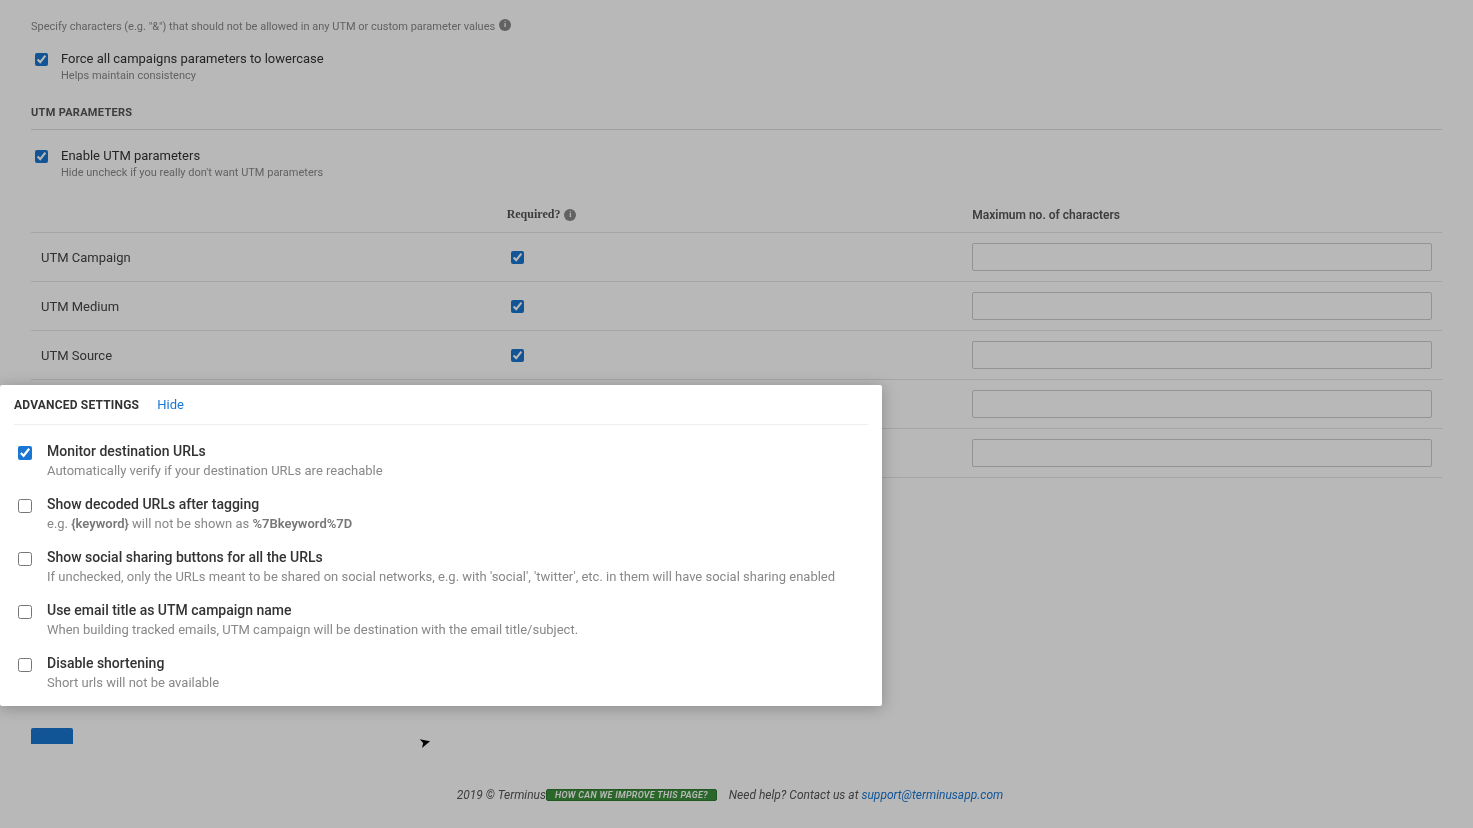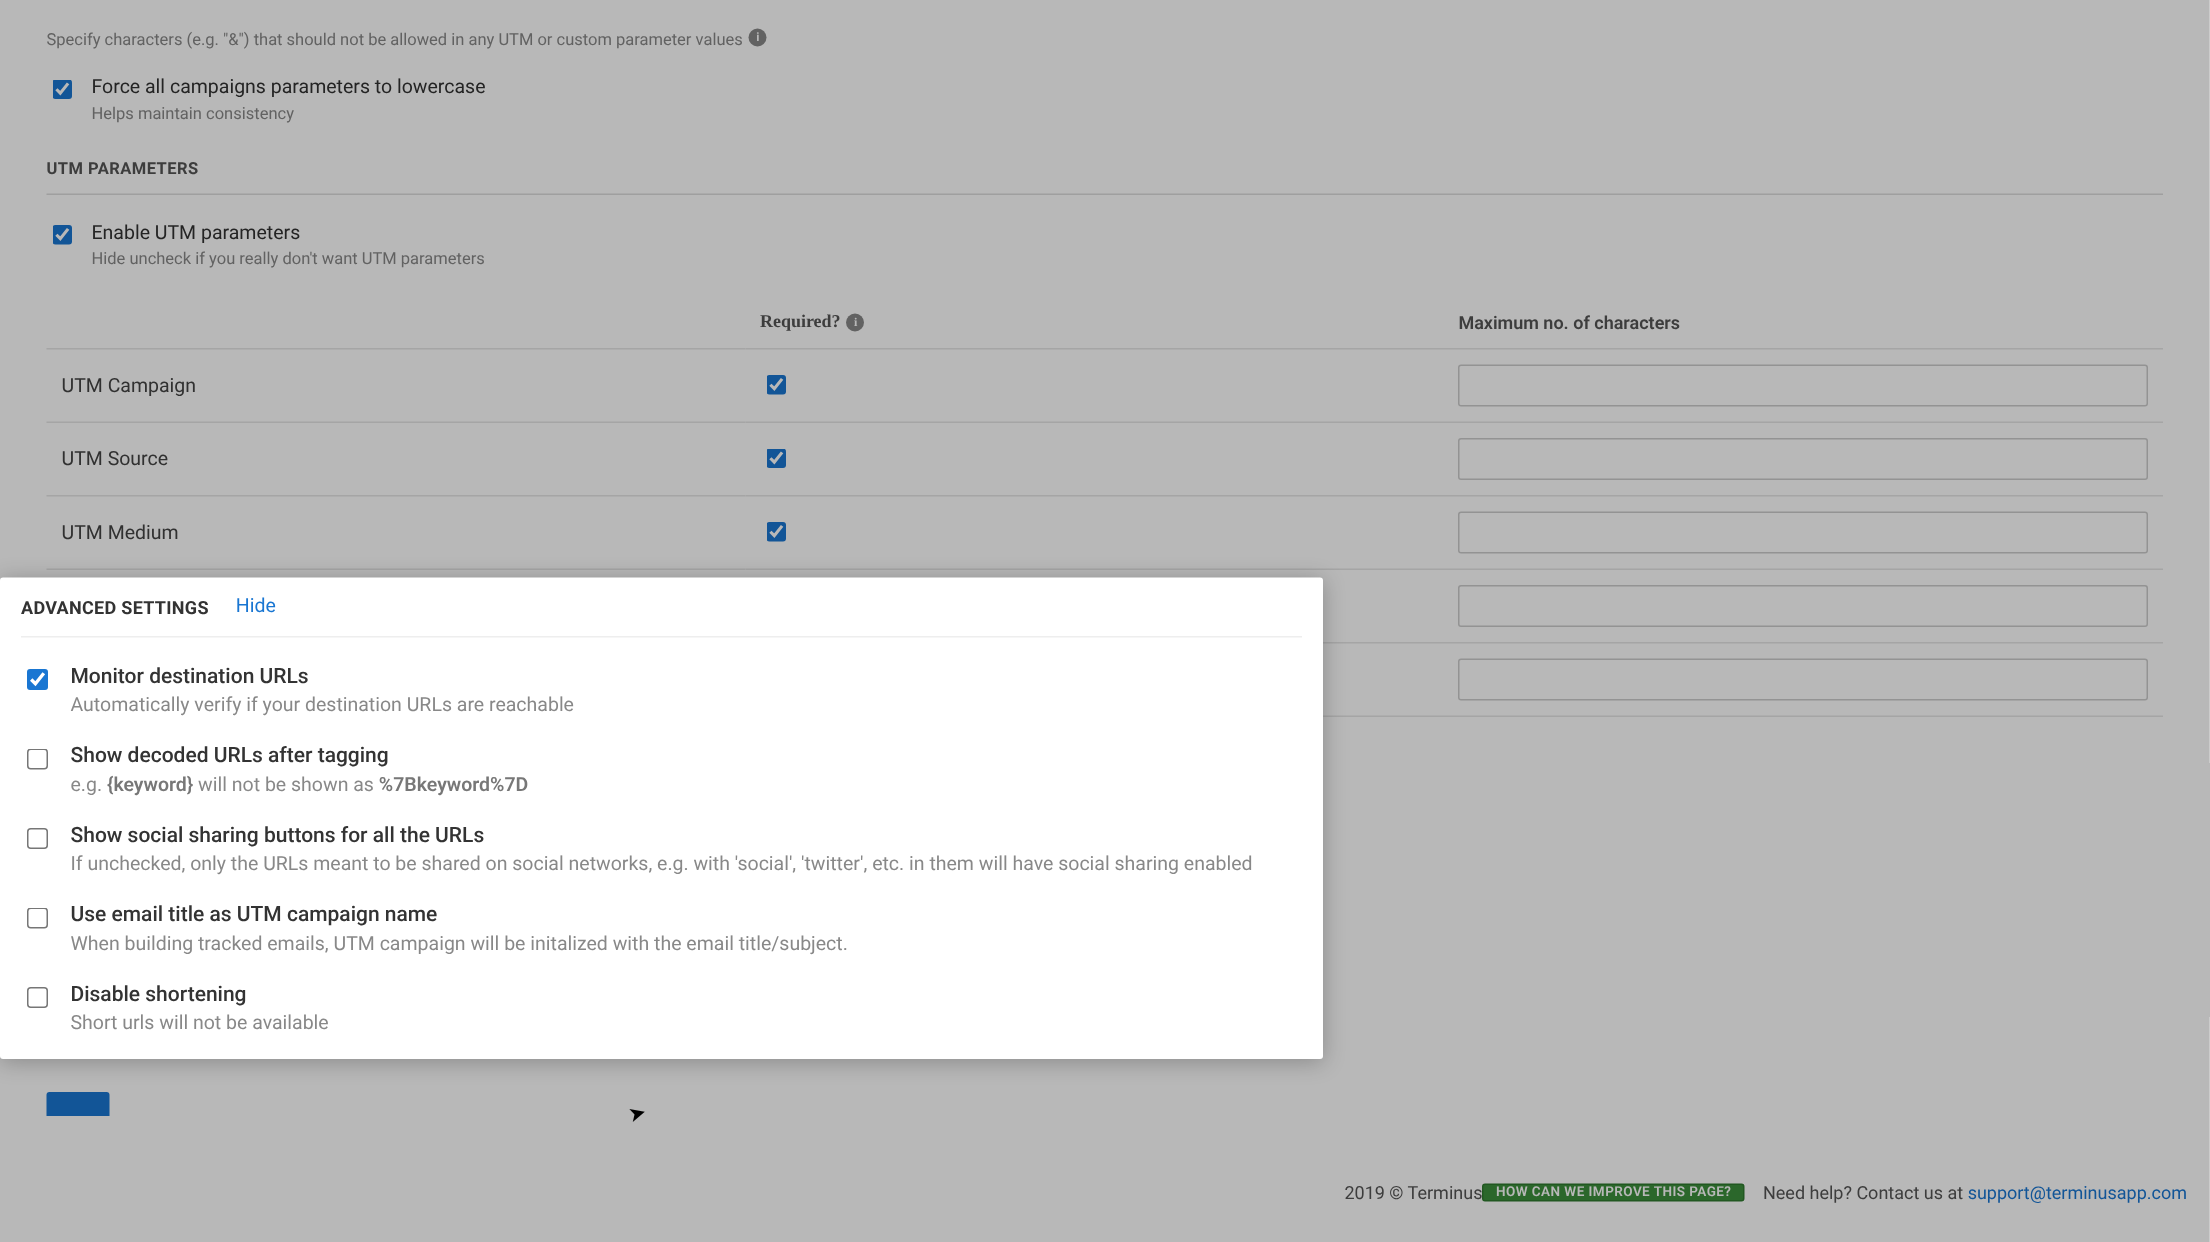--- a/index.html
+++ b/index.html
@@ -282,12 +282,12 @@
             <td><input type="text" style=""></td>
           </tr>
           <tr>
+            <td>UTM Medium</td>
+            <td><input type="checkbox" checked="" style=""></td>
+            <td><input type="text" style=""></td>
+          </tr>
+          <tr>
             <td>UTM Source</td>
-            <td><input type="checkbox" checked="" style=""></td>
-            <td><input type="text" style=""></td>
-          </tr>
-          <tr>
-            <td>UTM Medium</td>
             <td><input type="checkbox" checked="" style=""></td>
             <td><input type="text" style=""></td>
           </tr>

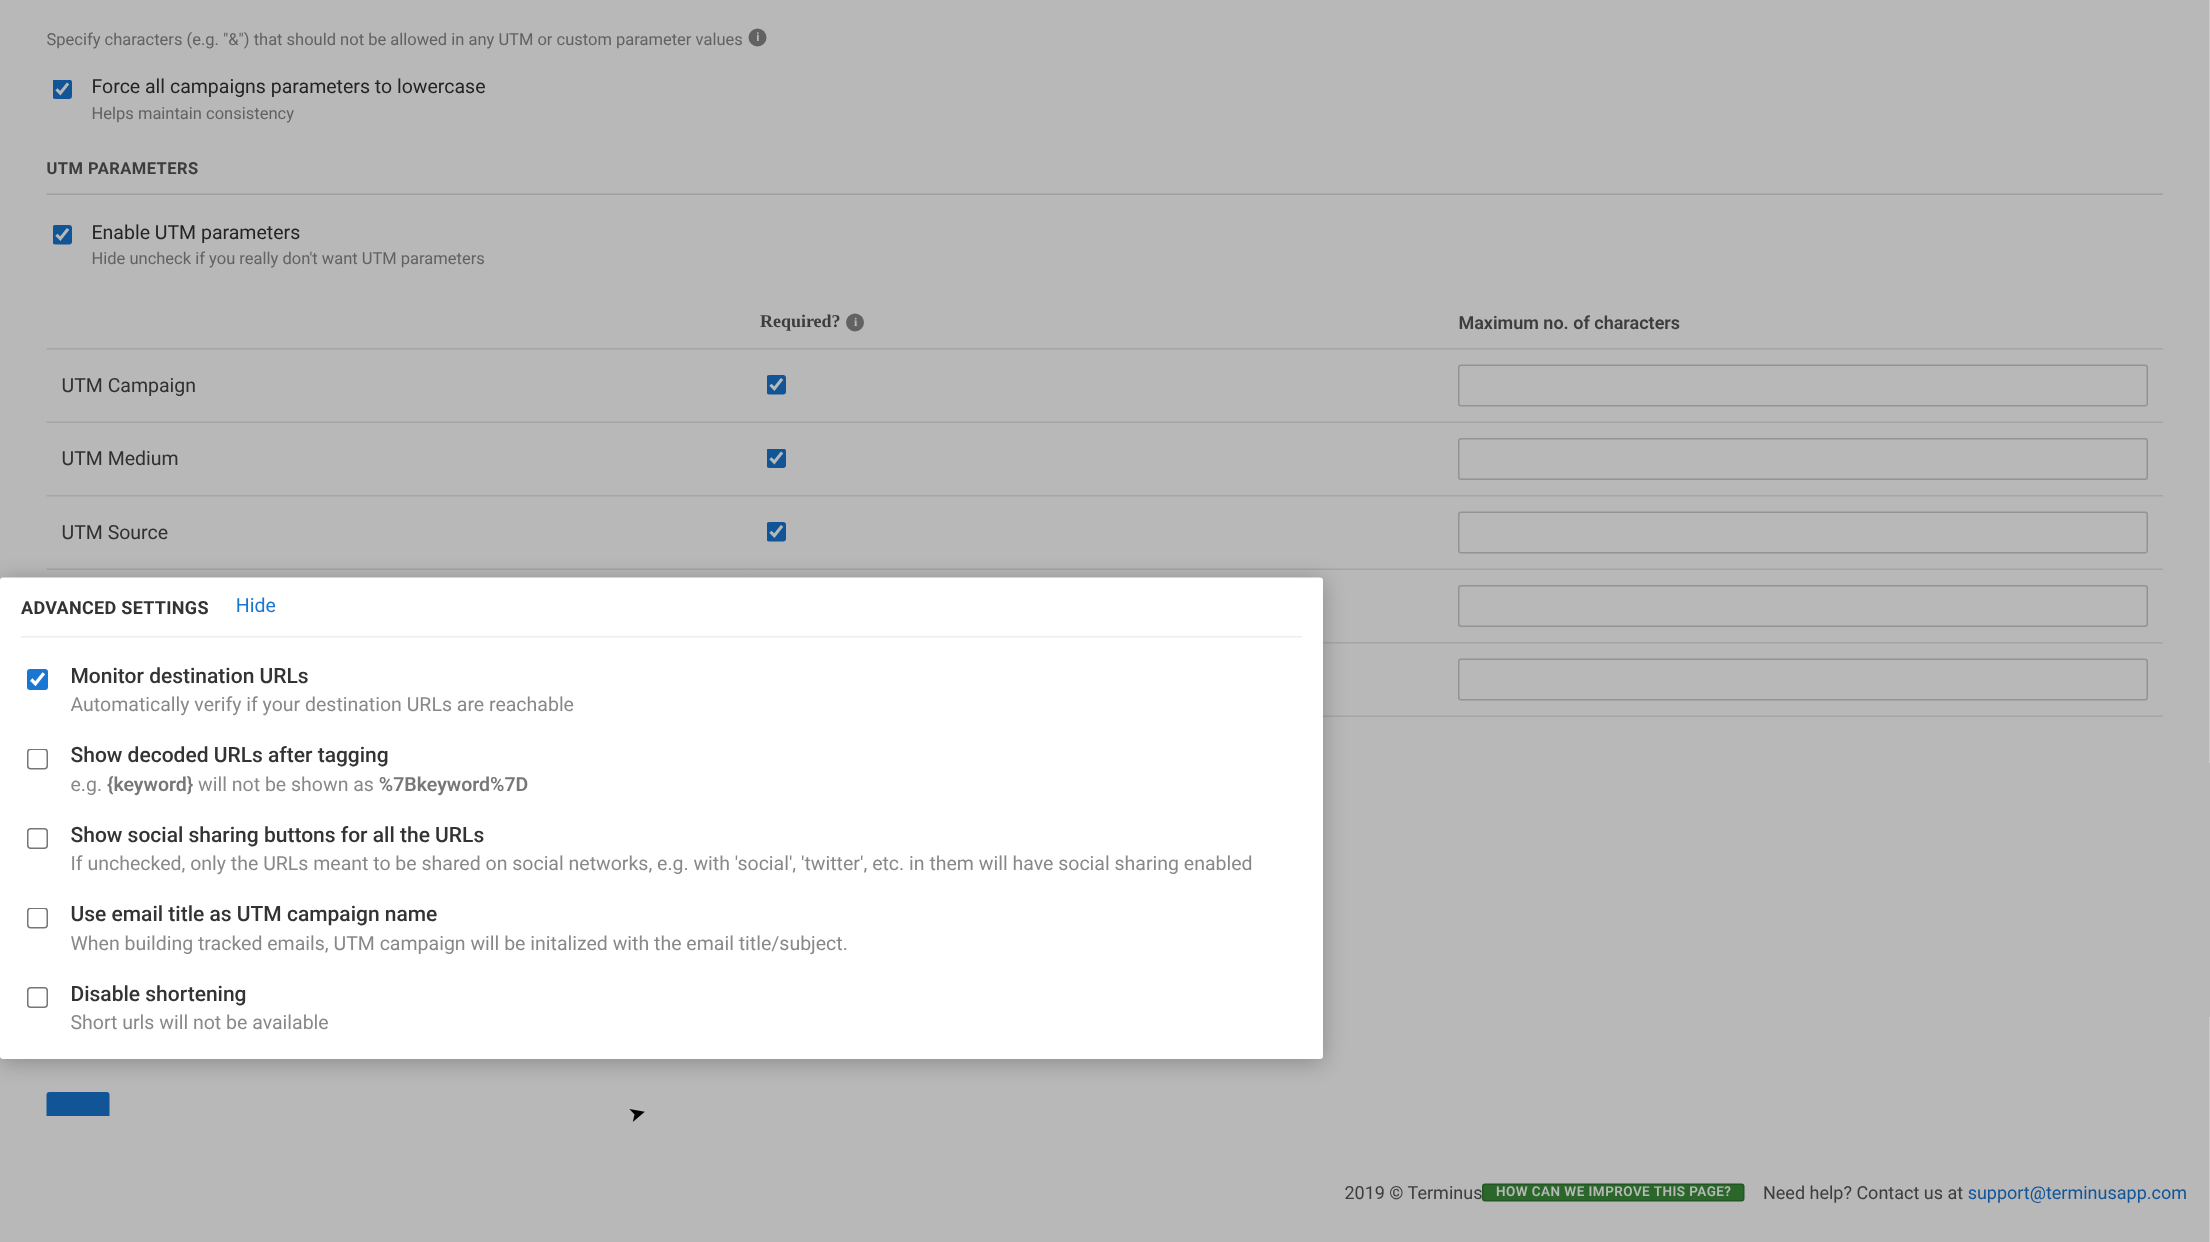--- a/index.html
+++ b/index.html
@@ -352,7 +352,7 @@
         <input type="checkbox" style="">
         <div>
           <div class="opt-label">Use email title as UTM campaign name</div>
-          <div class="opt-sub">When building tracked emails, UTM campaign will be initalized with the email title/subject.</div>
+          <div class="opt-sub">When building tracked emails, UTM campaign will be destination with the email title/subject.</div>
         </div>
       </div>
       <div class="modal-option">

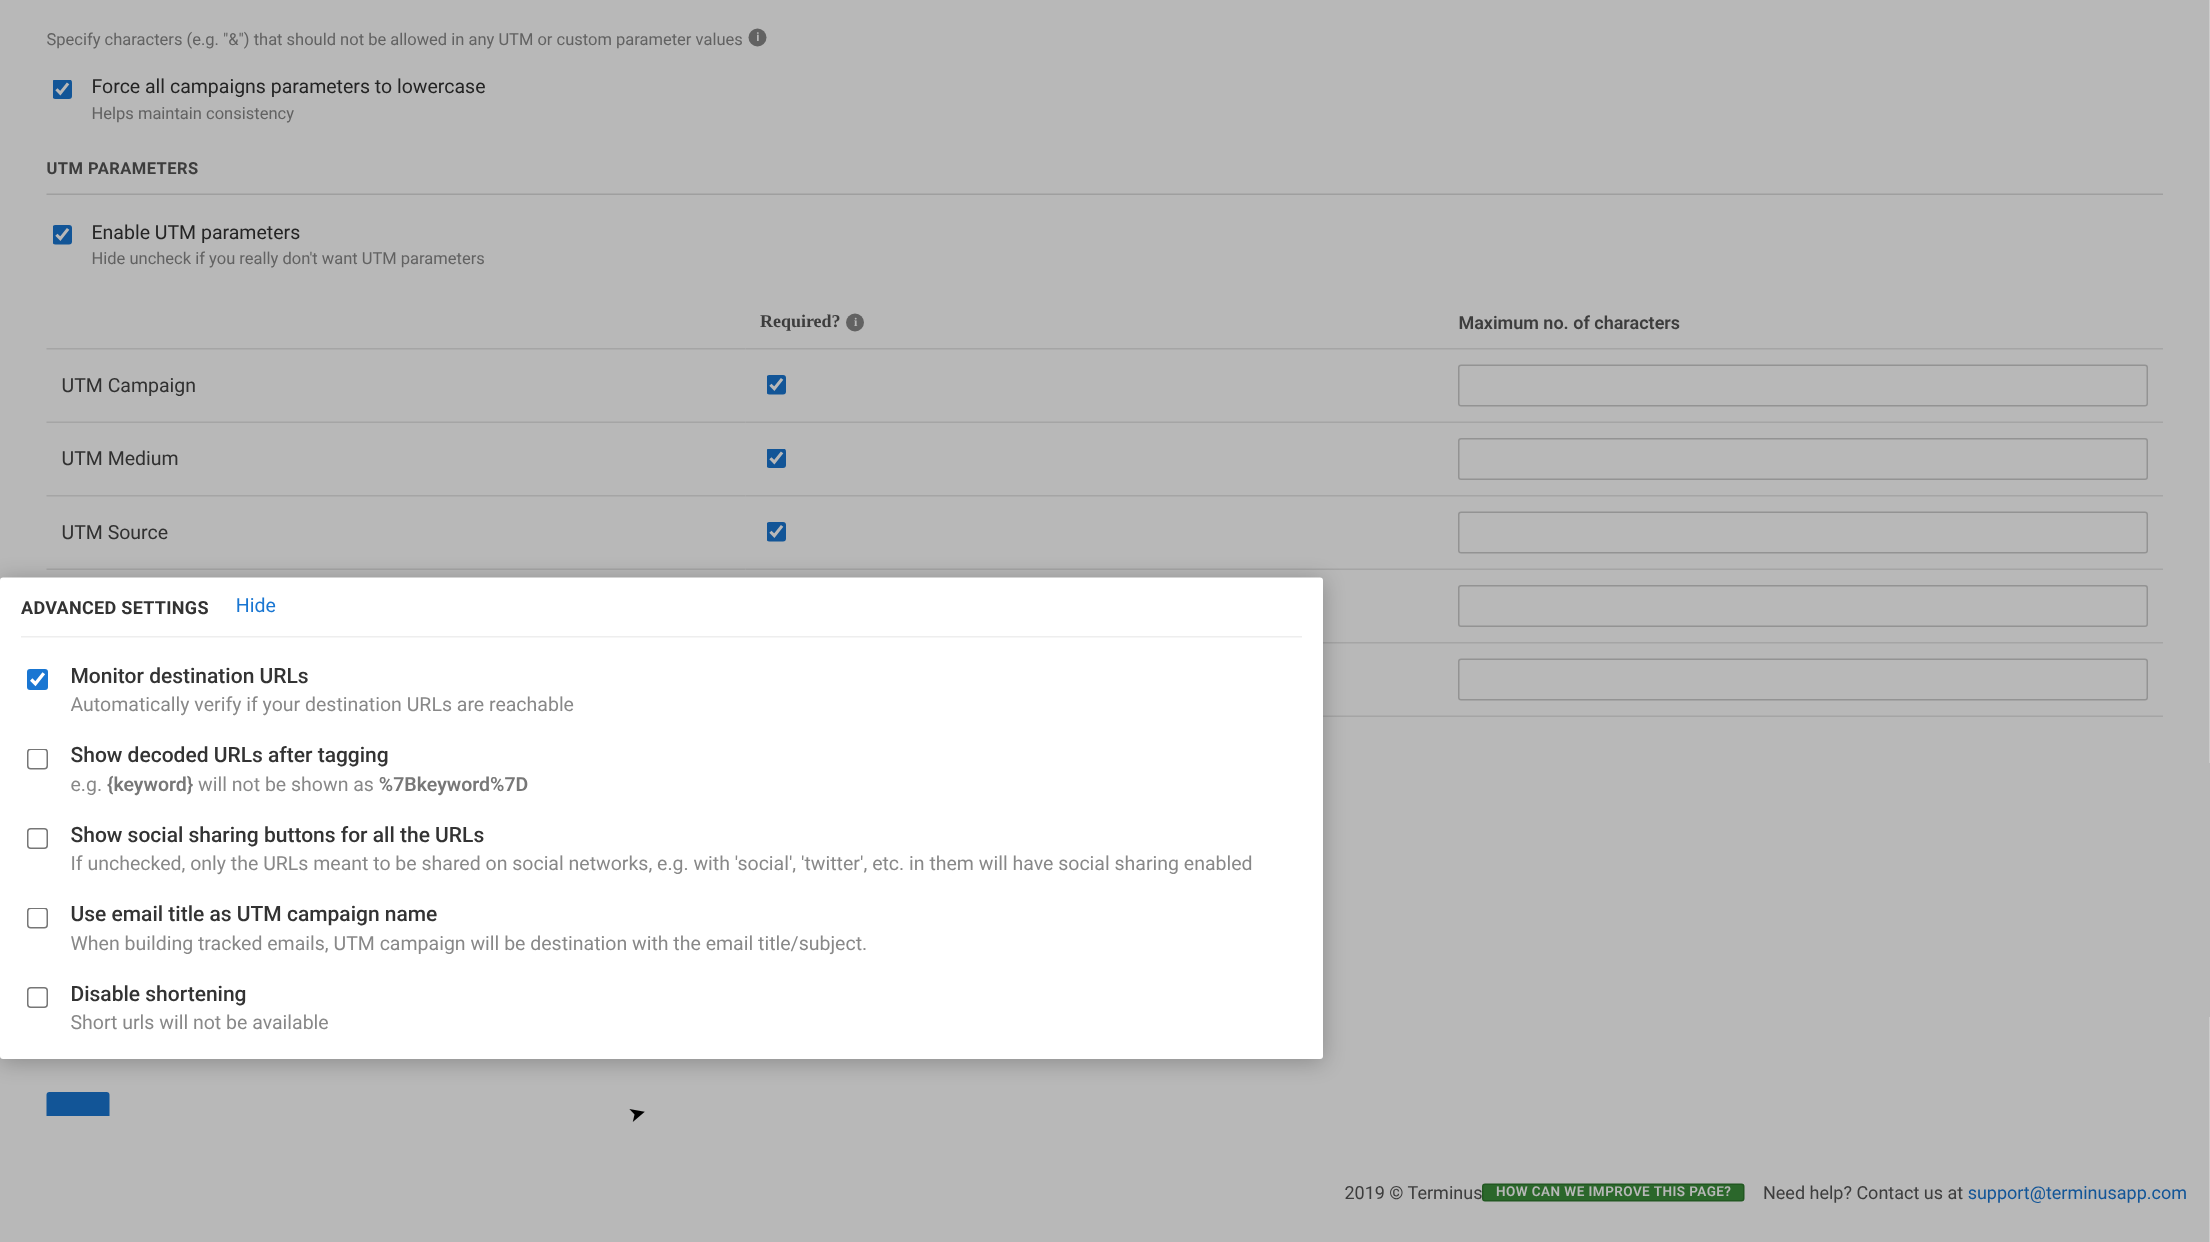--- a/index.html
+++ b/index.html
@@ -190,10 +190,11 @@
     left: 2px;
     right: 15px;
     display: flex;
-    justify-content: flex-end;
+    justify-content: center;
     align-items: center;
     font-size: 12px;
     color: #555;
+    font-style: italic;
   }
   .footer-right {
     display: flex;

